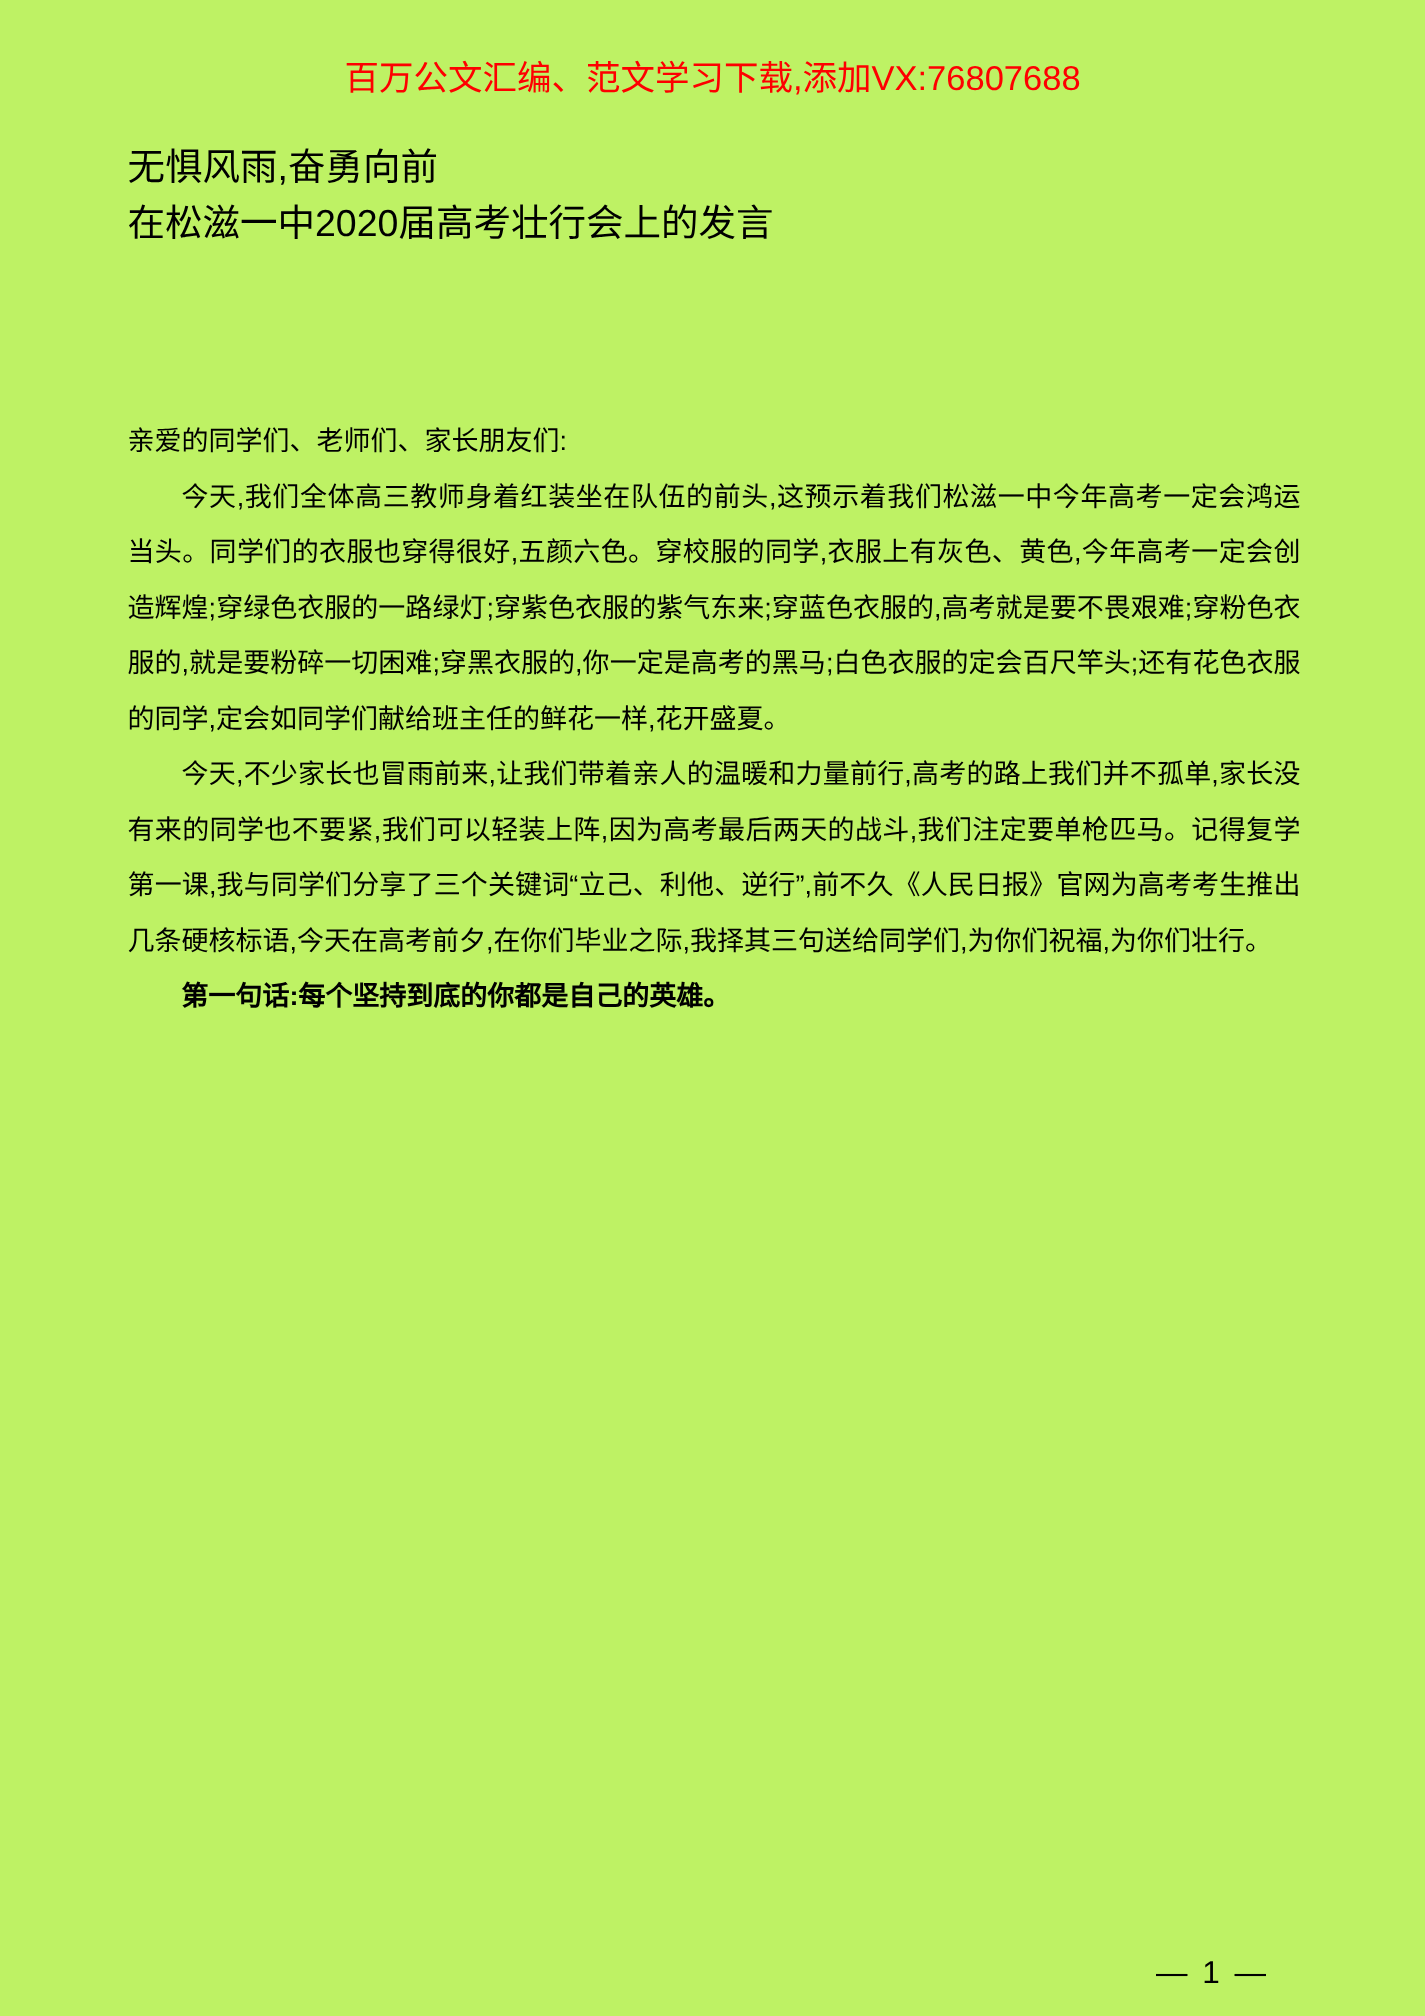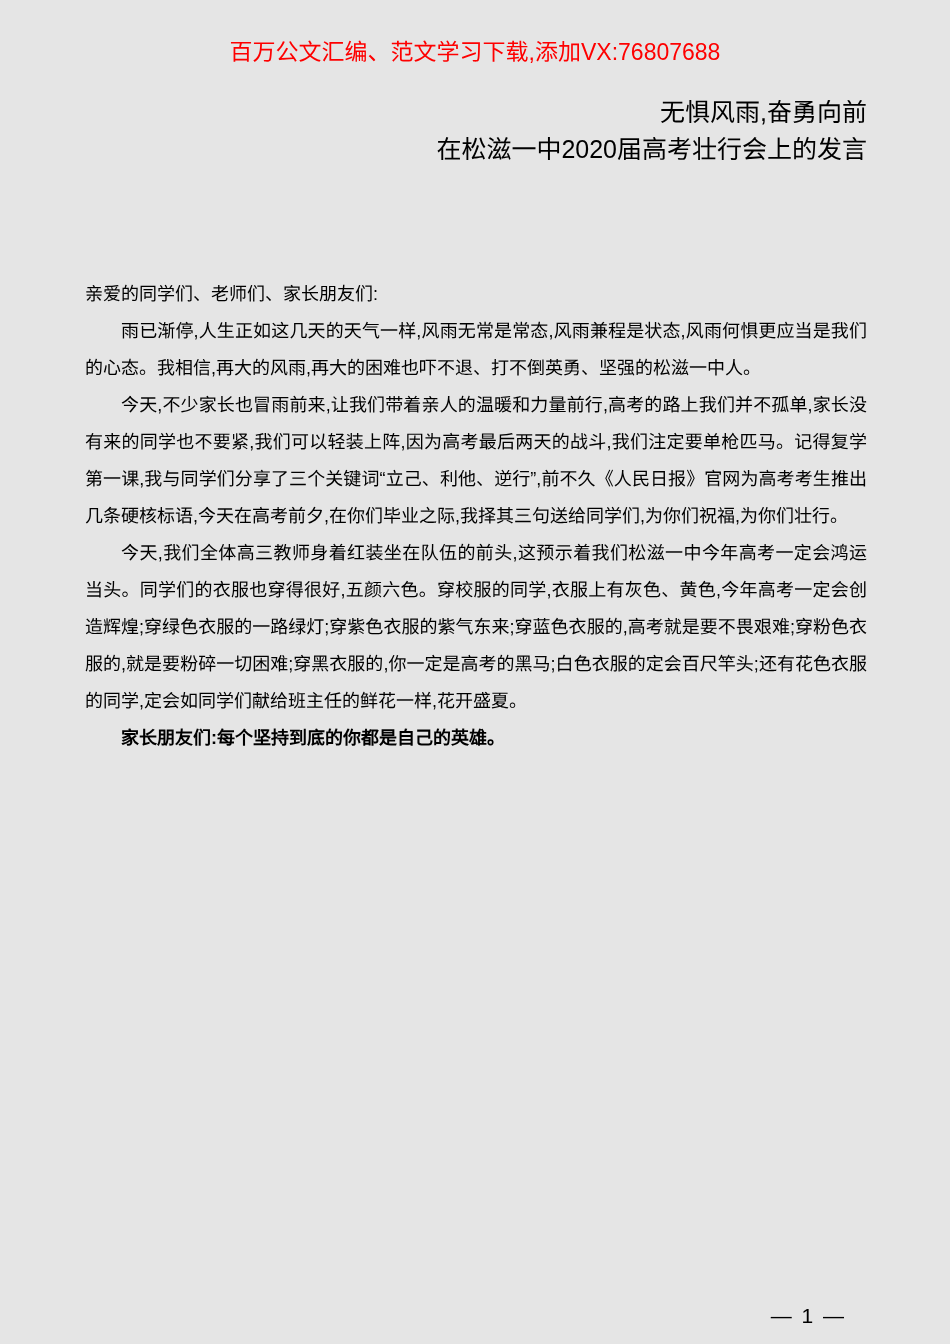--- a/index.html
+++ b/index.html
@@ -11,7 +11,7 @@
     width: 950px;
     height: 1344px;
     margin: 0 auto;
-    background: #e5e5e5;
+    background: #bef264;
     color: #000000;
     overflow: hidden;
   }

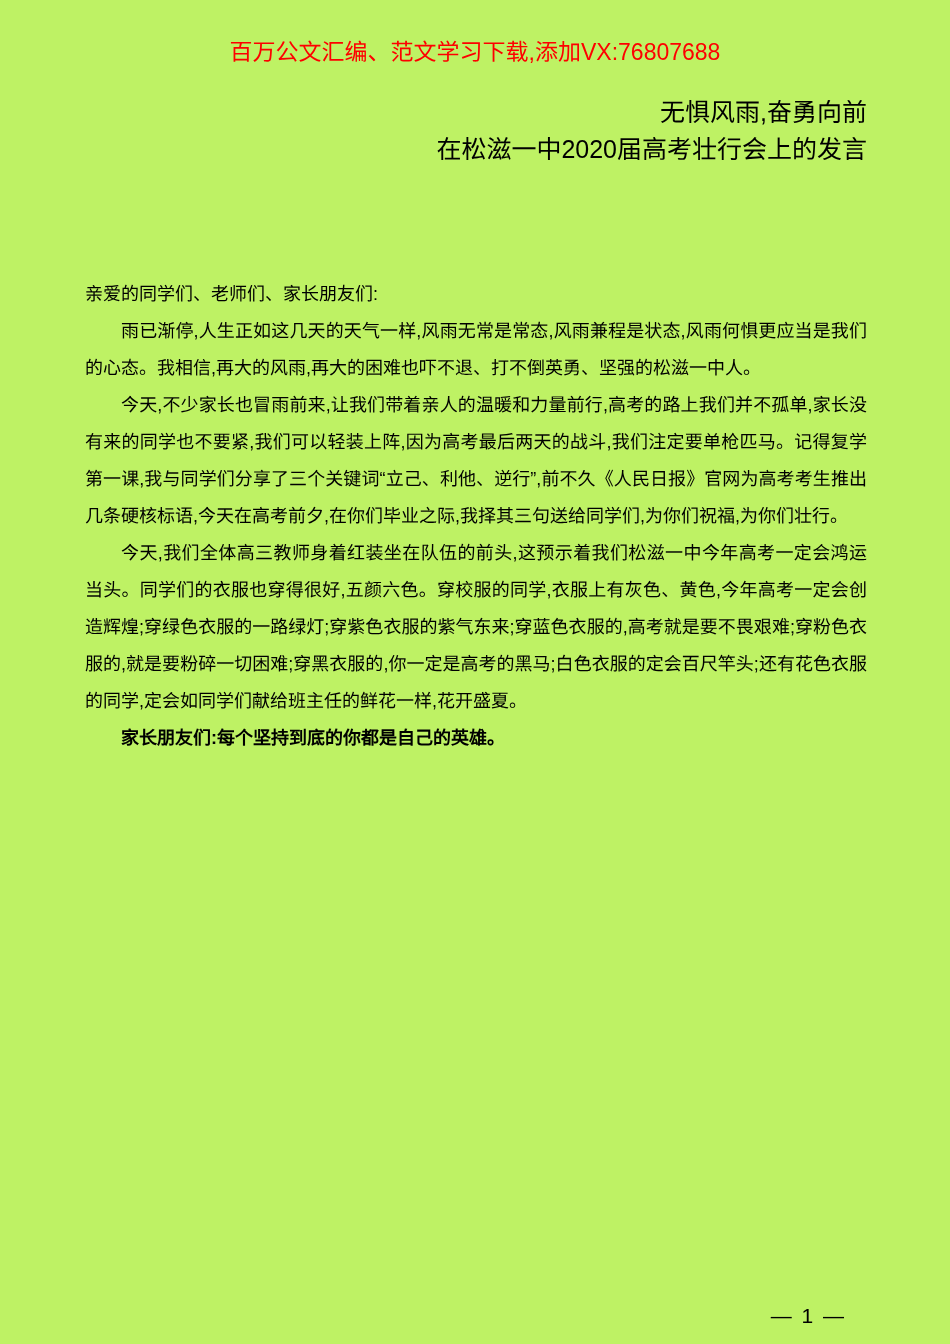--- a/index.html
+++ b/index.html
@@ -32,7 +32,7 @@
     top: 94px;
     left: 85px;
     width: 782px;
-    text-align: right;
+    text-align: left;
     font-size: 25px;
     line-height: 37px;
     color: #000000;

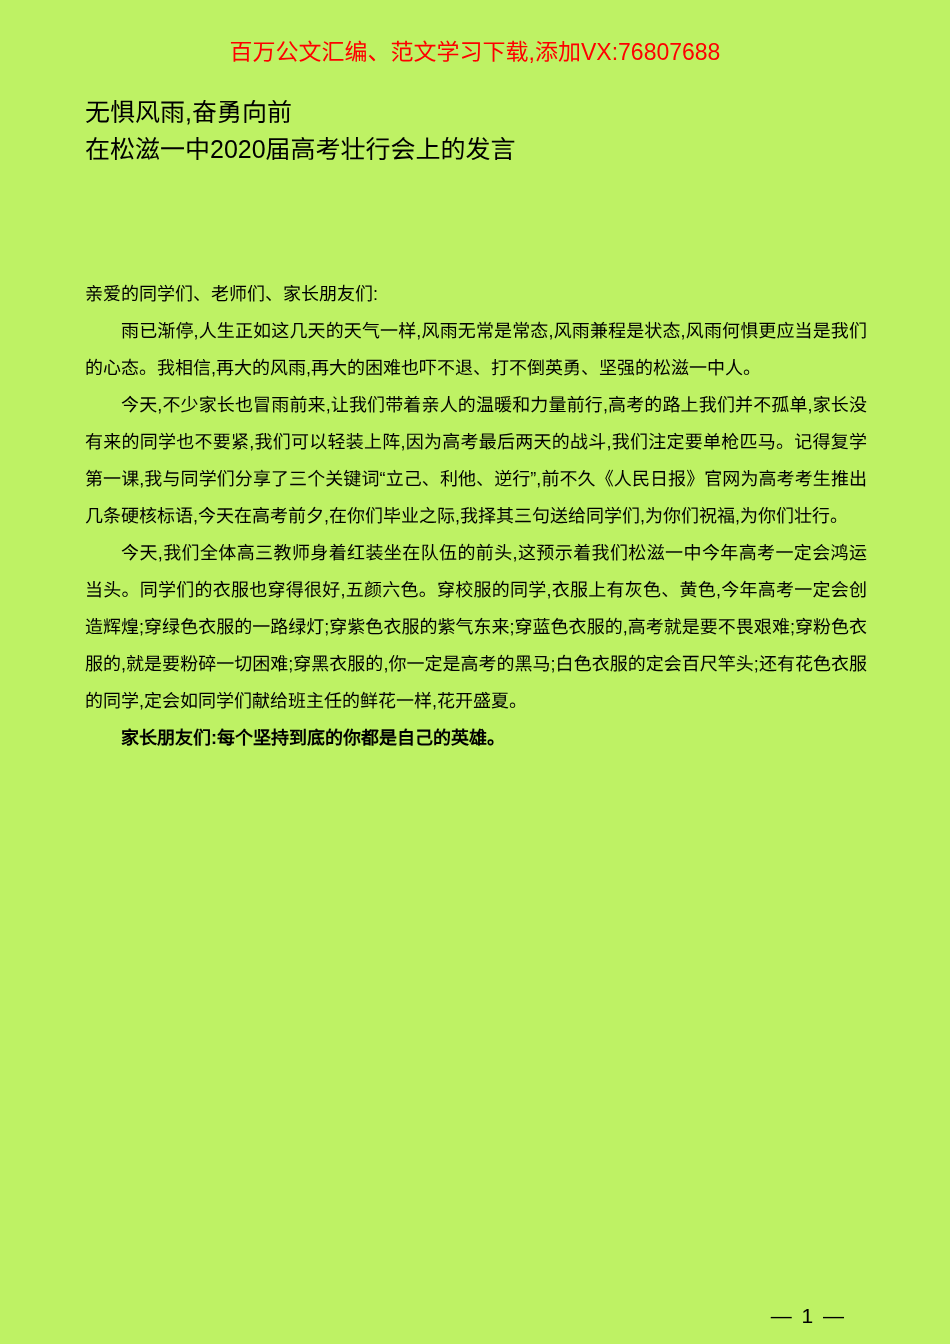--- a/index.html
+++ b/index.html
@@ -78,7 +78,6 @@
 
   <div class="doc-body">
     <p class="no-indent">亲爱的同学们、老师们、家长朋友们:</p>
-    <p>雨已渐停,人生正如这几天的天气一样,风雨无常是常态,风雨兼程是状态,风雨何惧更应当是我们的心态。我相信,再大的风雨,再大的困难也吓不退、打不倒英勇、坚强的松滋一中人。</p>
     <p>今天,不少家长也冒雨前来,让我们带着亲人的温暖和力量前行,高考的路上我们并不孤单,家长没有来的同学也不要紧,我们可以轻装上阵,因为高考最后两天的战斗,我们注定要单枪匹马。记得复学第一课,我与同学们分享了三个关键词“立己、利他、逆行”,前不久《人民日报》官网为高考考生推出几条硬核标语,今天在高考前夕,在你们毕业之际,我择其三句送给同学们,为你们祝福,为你们壮行。</p>
     <p>今天,我们全体高三教师身着红装坐在队伍的前头,这预示着我们松滋一中今年高考一定会鸿运当头。同学们的衣服也穿得很好,五颜六色。穿校服的同学,衣服上有灰色、黄色,今年高考一定会创造辉煌;穿绿色衣服的一路绿灯;穿紫色衣服的紫气东来;穿蓝色衣服的,高考就是要不畏艰难;穿粉色衣服的,就是要粉碎一切困难;穿黑衣服的,你一定是高考的黑马;白色衣服的定会百尺竿头;还有花色衣服的同学,定会如同学们献给班主任的鲜花一样,花开盛夏。</p>
     <p class="emphasis">家长朋友们:每个坚持到底的你都是自己的英雄。</p>

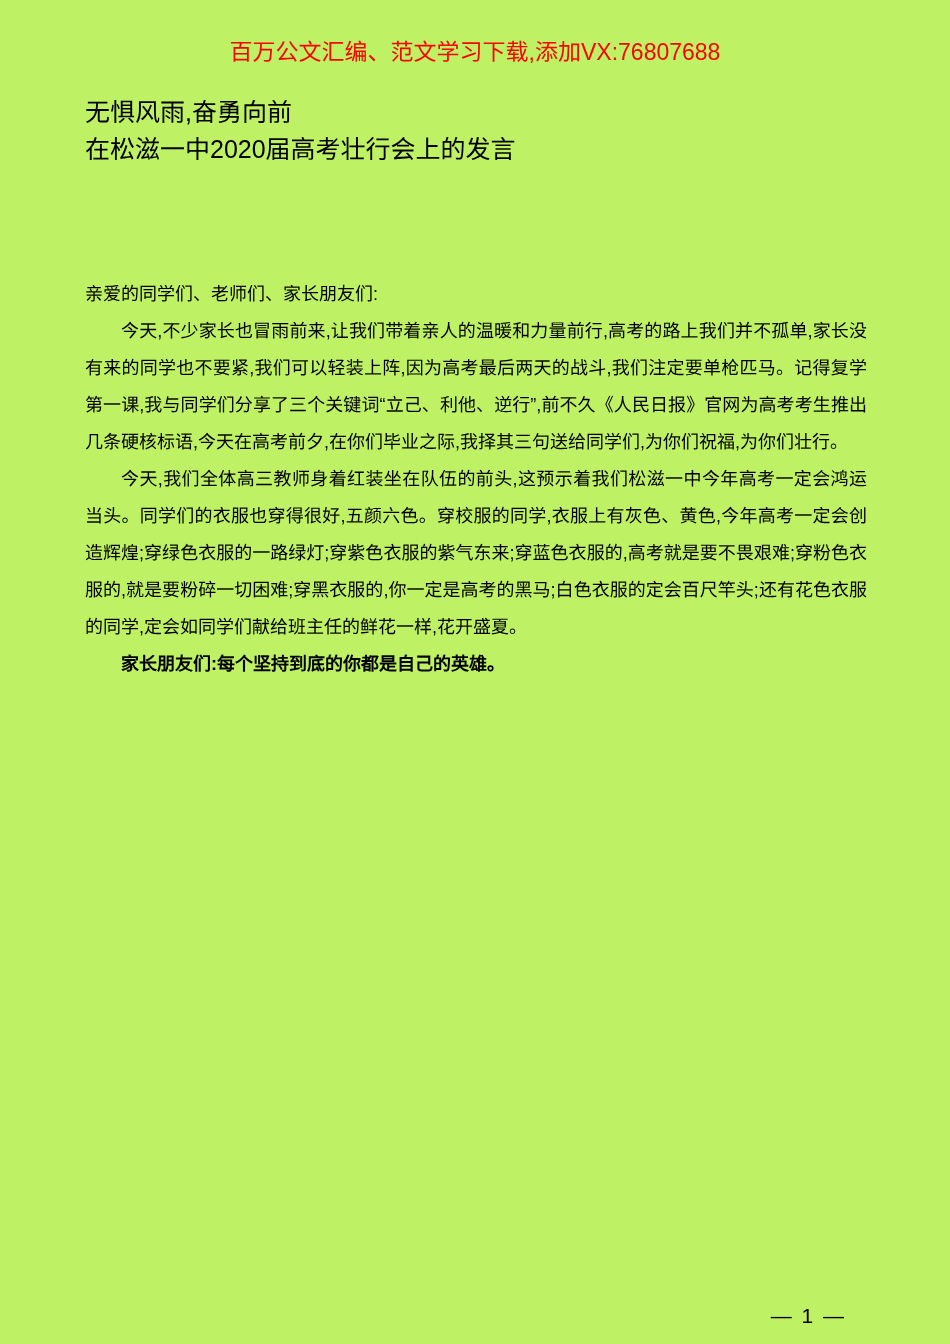--- a/index.html
+++ b/index.html
@@ -78,8 +78,8 @@
 
   <div class="doc-body">
     <p class="no-indent">亲爱的同学们、老师们、家长朋友们:</p>
+    <p>今天,我们全体高三教师身着红装坐在队伍的前头,这预示着我们松滋一中今年高考一定会鸿运当头。同学们的衣服也穿得很好,五颜六色。穿校服的同学,衣服上有灰色、黄色,今年高考一定会创造辉煌;穿绿色衣服的一路绿灯;穿紫色衣服的紫气东来;穿蓝色衣服的,高考就是要不畏艰难;穿粉色衣服的,就是要粉碎一切困难;穿黑衣服的,你一定是高考的黑马;白色衣服的定会百尺竿头;还有花色衣服的同学,定会如同学们献给班主任的鲜花一样,花开盛夏。</p>
     <p>今天,不少家长也冒雨前来,让我们带着亲人的温暖和力量前行,高考的路上我们并不孤单,家长没有来的同学也不要紧,我们可以轻装上阵,因为高考最后两天的战斗,我们注定要单枪匹马。记得复学第一课,我与同学们分享了三个关键词“立己、利他、逆行”,前不久《人民日报》官网为高考考生推出几条硬核标语,今天在高考前夕,在你们毕业之际,我择其三句送给同学们,为你们祝福,为你们壮行。</p>
-    <p>今天,我们全体高三教师身着红装坐在队伍的前头,这预示着我们松滋一中今年高考一定会鸿运当头。同学们的衣服也穿得很好,五颜六色。穿校服的同学,衣服上有灰色、黄色,今年高考一定会创造辉煌;穿绿色衣服的一路绿灯;穿紫色衣服的紫气东来;穿蓝色衣服的,高考就是要不畏艰难;穿粉色衣服的,就是要粉碎一切困难;穿黑衣服的,你一定是高考的黑马;白色衣服的定会百尺竿头;还有花色衣服的同学,定会如同学们献给班主任的鲜花一样,花开盛夏。</p>
     <p class="emphasis">家长朋友们:每个坚持到底的你都是自己的英雄。</p>
   </div>
 

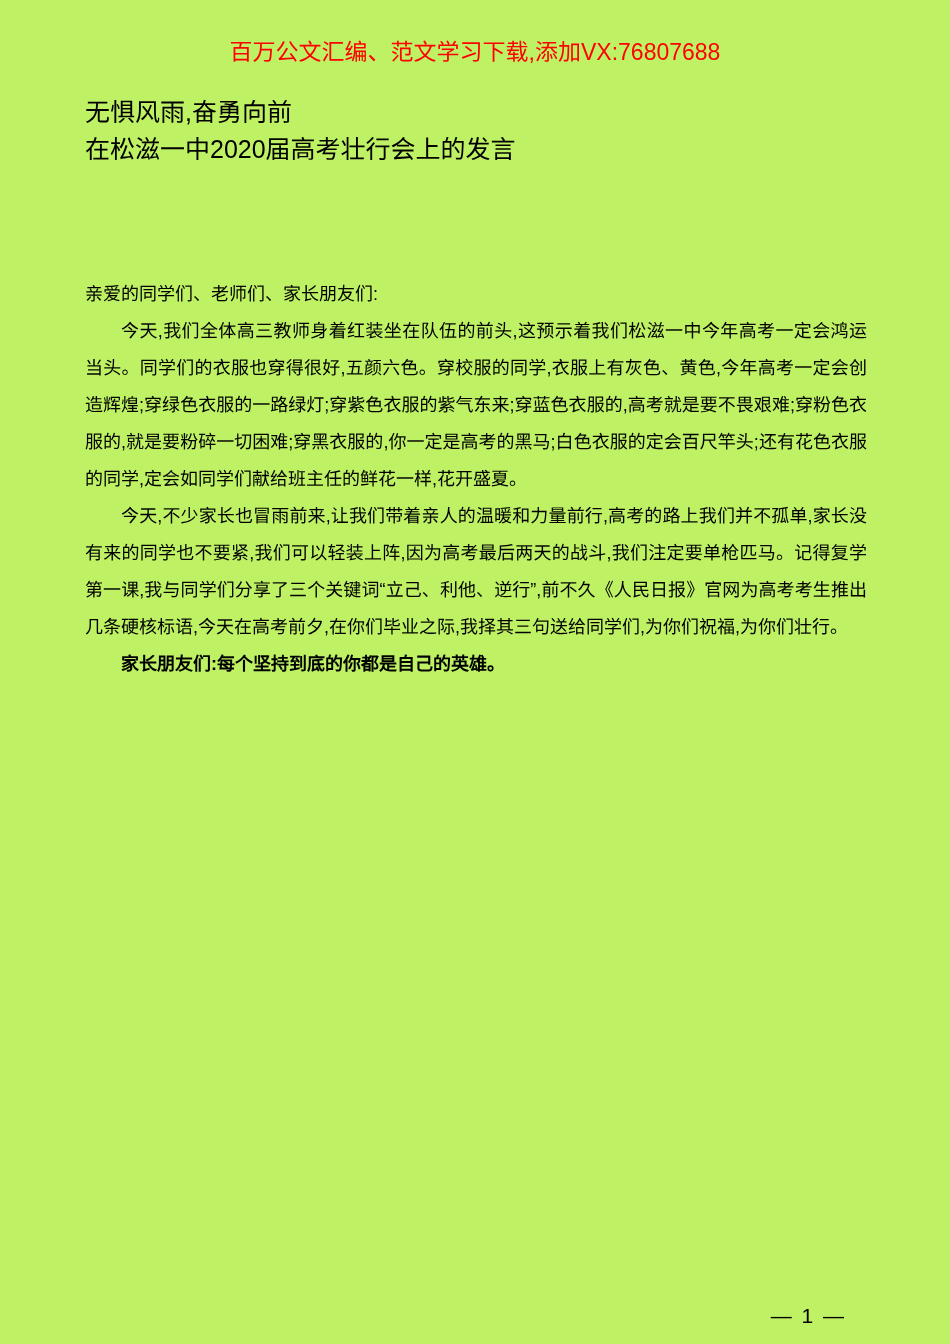--- a/index.html
+++ b/index.html
@@ -80,7 +80,7 @@
     <p class="no-indent">亲爱的同学们、老师们、家长朋友们:</p>
     <p>今天,我们全体高三教师身着红装坐在队伍的前头,这预示着我们松滋一中今年高考一定会鸿运当头。同学们的衣服也穿得很好,五颜六色。穿校服的同学,衣服上有灰色、黄色,今年高考一定会创造辉煌;穿绿色衣服的一路绿灯;穿紫色衣服的紫气东来;穿蓝色衣服的,高考就是要不畏艰难;穿粉色衣服的,就是要粉碎一切困难;穿黑衣服的,你一定是高考的黑马;白色衣服的定会百尺竿头;还有花色衣服的同学,定会如同学们献给班主任的鲜花一样,花开盛夏。</p>
     <p>今天,不少家长也冒雨前来,让我们带着亲人的温暖和力量前行,高考的路上我们并不孤单,家长没有来的同学也不要紧,我们可以轻装上阵,因为高考最后两天的战斗,我们注定要单枪匹马。记得复学第一课,我与同学们分享了三个关键词“立己、利他、逆行”,前不久《人民日报》官网为高考考生推出几条硬核标语,今天在高考前夕,在你们毕业之际,我择其三句送给同学们,为你们祝福,为你们壮行。</p>
-    <p class="emphasis">家长朋友们:每个坚持到底的你都是自己的英雄。</p>
+    <p class="emphasis">第一句话:每个坚持到底的你都是自己的英雄。</p>
   </div>
 
   <div class="page-footer">— 1 —</div>

